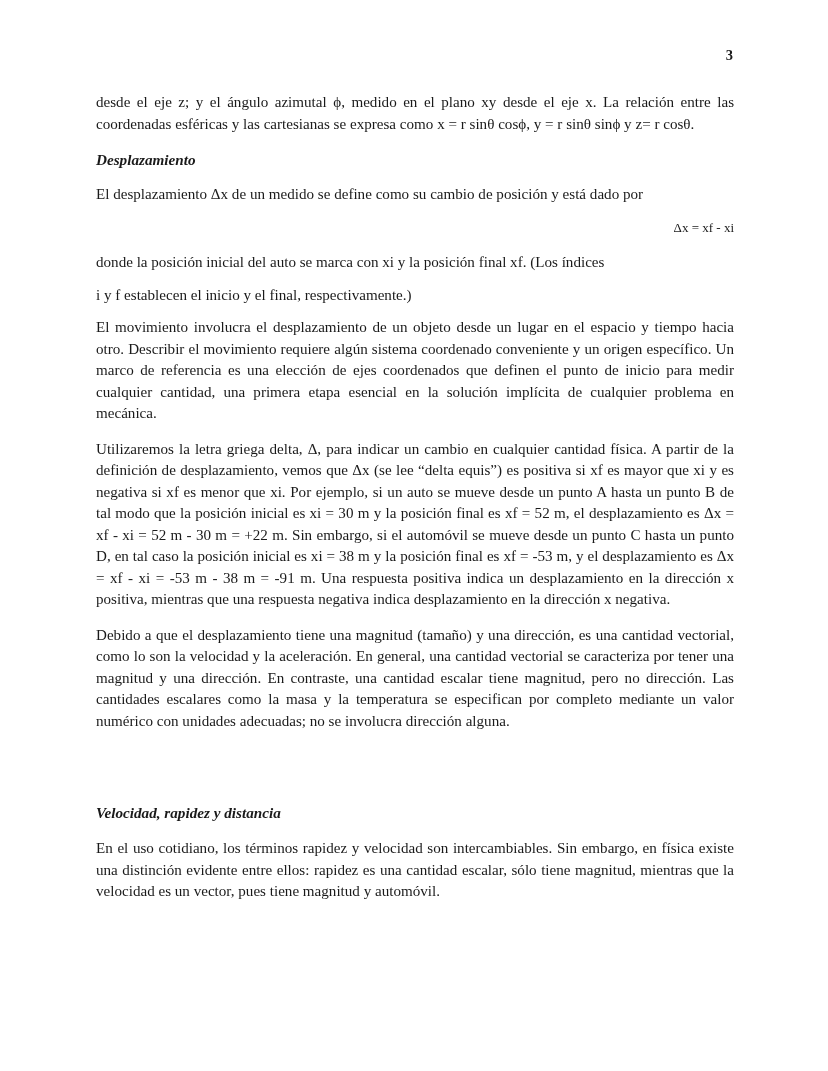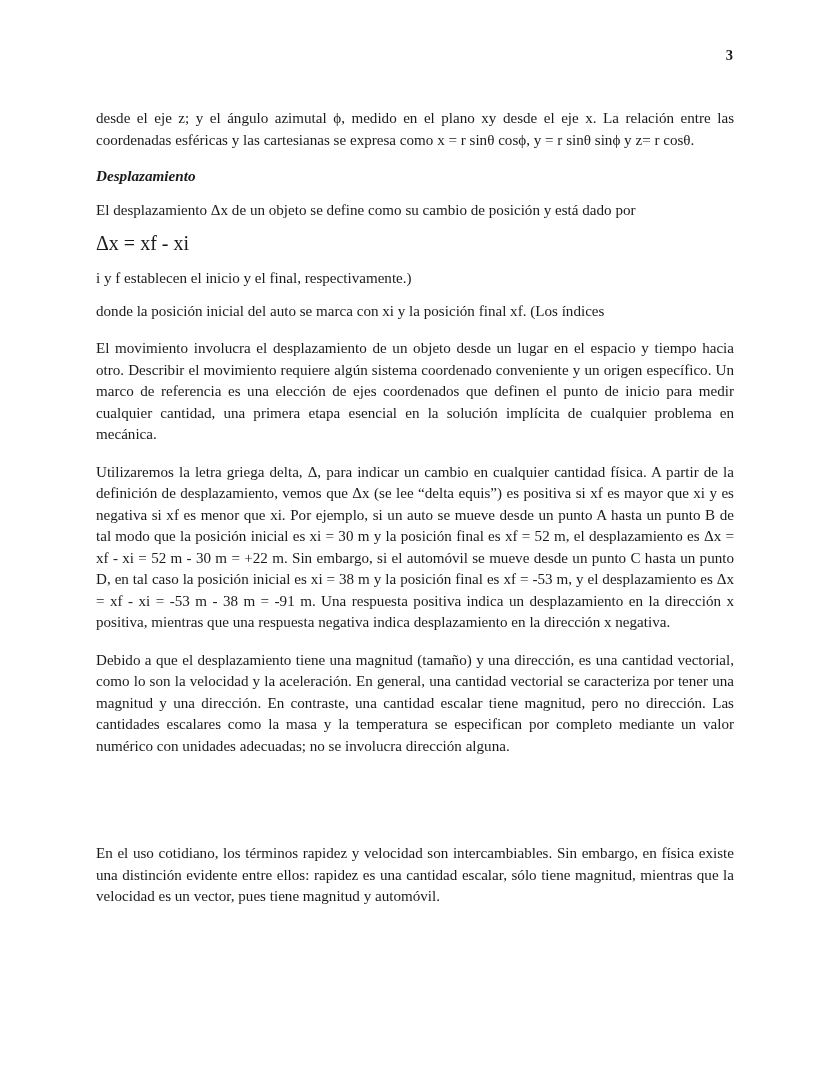--- a/index.html
+++ b/index.html
@@ -33,7 +33,7 @@
     width: 638px;
   }
   p.body {
-    margin: 16px 0 14px 0;
+    margin: 0 0 14px 0;
     font-size: 15.1px;
     line-height: 21.5px;
     text-align: justify;

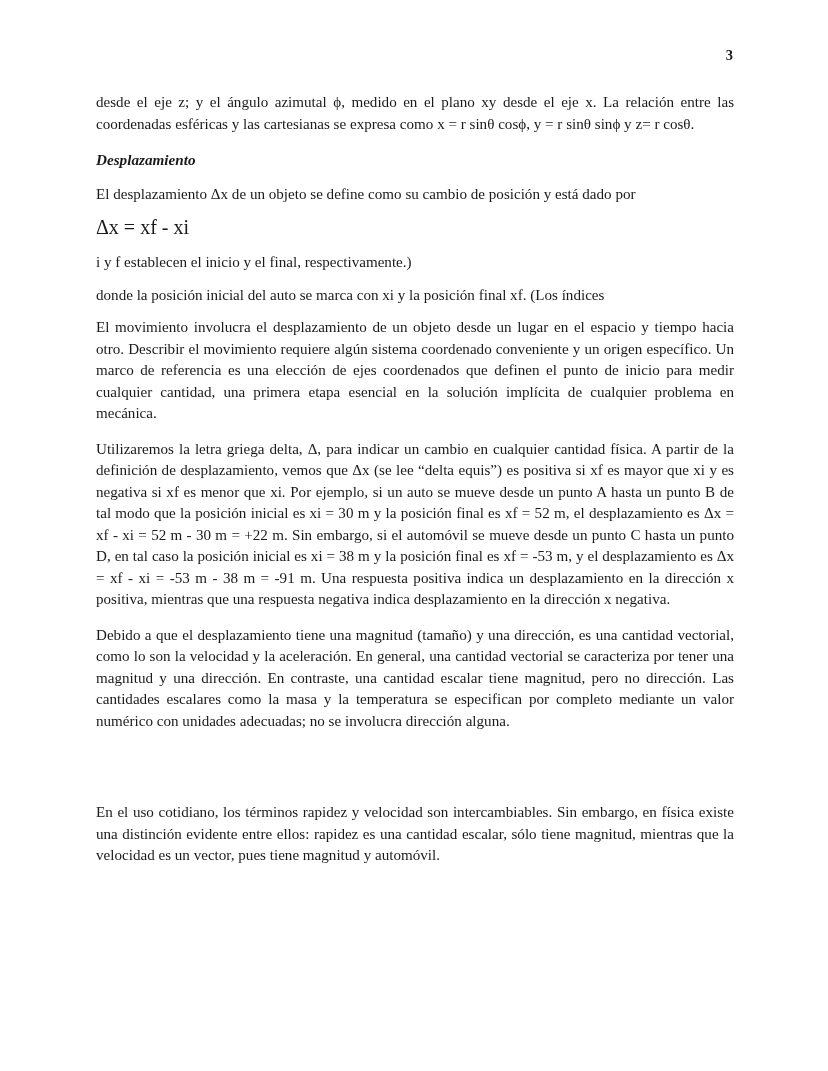--- a/index.html
+++ b/index.html
@@ -80,7 +80,7 @@
 
     <h2 class="section">Desplazamiento</h2>
 
-    <p class="plain">El desplazamiento Δx de un objeto se define como su cambio de posición y está dado por</p>
+    <p class="plain">El desplazamiento Δx de un medido se define como su cambio de posición y está dado por</p>
 
     <p class="equation">Δx = xf - xi</p>
 

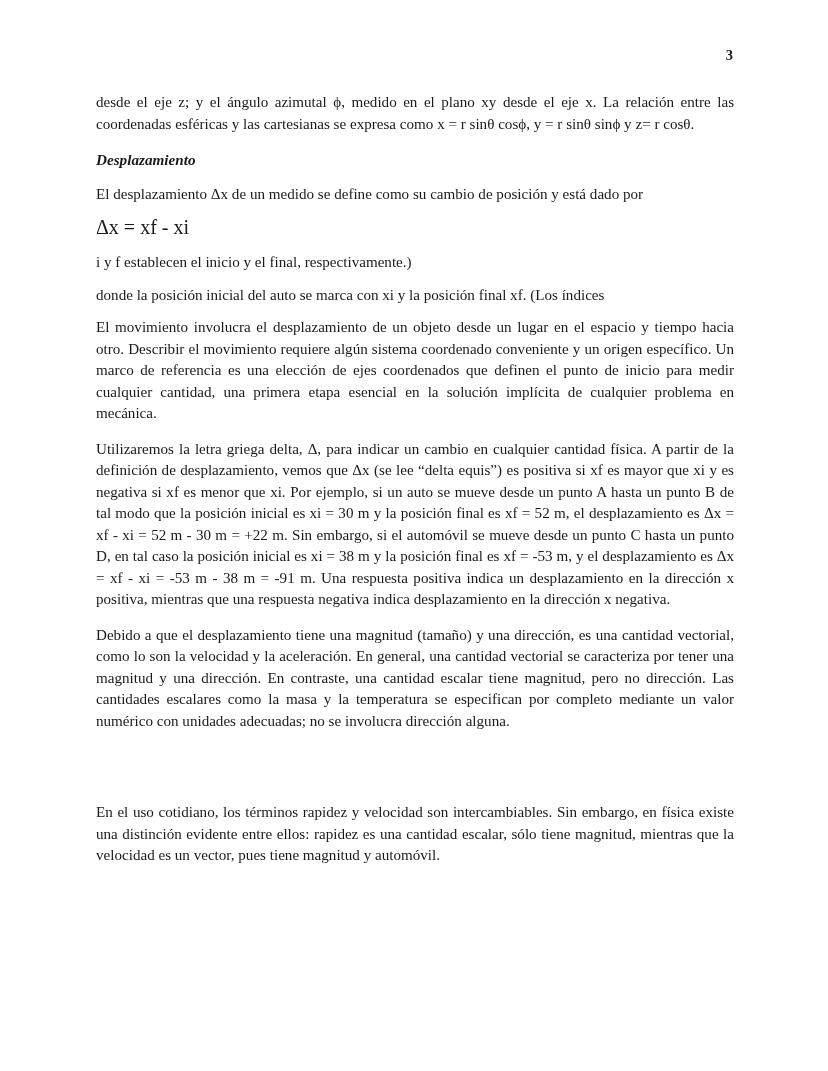--- a/index.html
+++ b/index.html
@@ -50,9 +50,9 @@
   }
   p.equation {
     margin: 0 0 14px 0;
-    font-size: 20px;
+    font-size: 13px;
     line-height: 21.5px;
-    text-align: left;
+    text-align: right;
   }
   p.plain {
     margin: 0 0 11px 0;

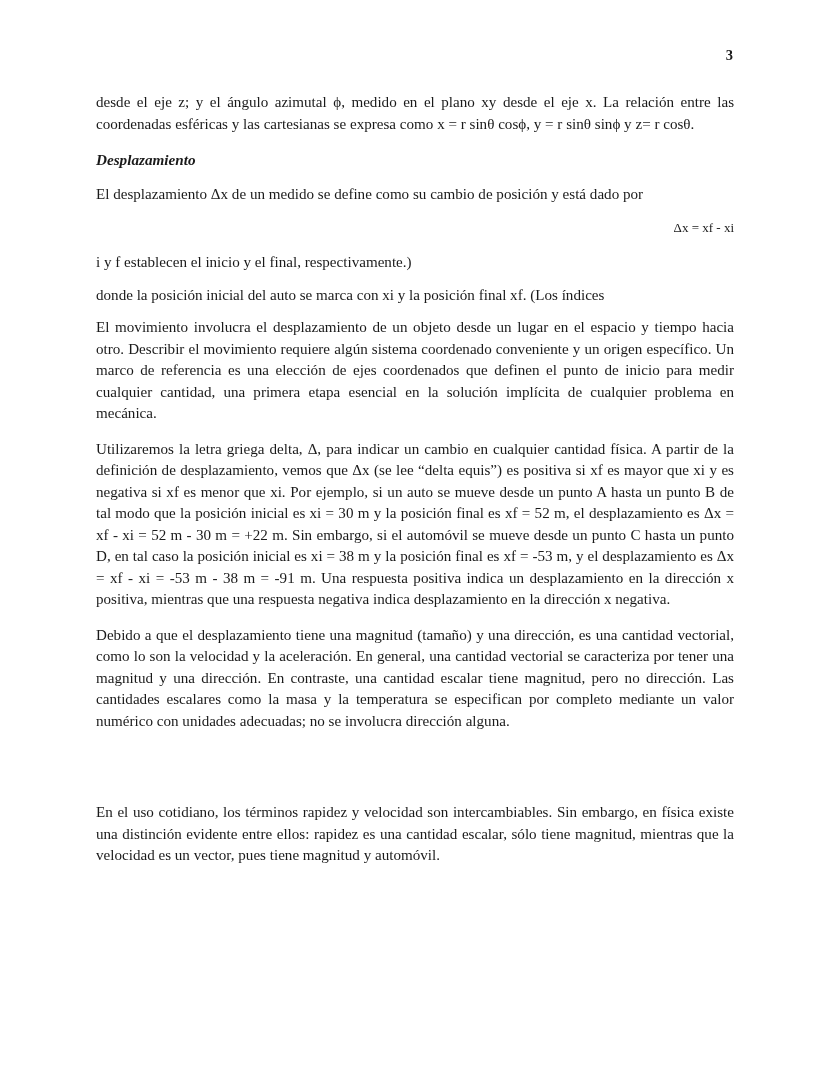--- a/index.html
+++ b/index.html
@@ -84,9 +84,9 @@
 
     <p class="equation">Δx = xf - xi</p>
 
+    <p class="plain">donde la posición inicial del auto se marca con xi y la posición final xf. (Los índices</p>
+
     <p class="plain">i y f establecen el inicio y el final, respectivamente.)</p>
-
-    <p class="plain">donde la posición inicial del auto se marca con xi y la posición final xf. (Los índices</p>
 
     <p class="body">El movimiento involucra el desplazamiento de un objeto desde un lugar en el espacio y tiempo hacia otro. Describir el movimiento requiere algún sistema coordenado conveniente y un origen específico. Un marco de referencia es una elección de ejes coordenados que definen el punto de inicio para medir cualquier cantidad, una primera etapa esencial en la solución implícita de cualquier problema en mecánica.</p>
 

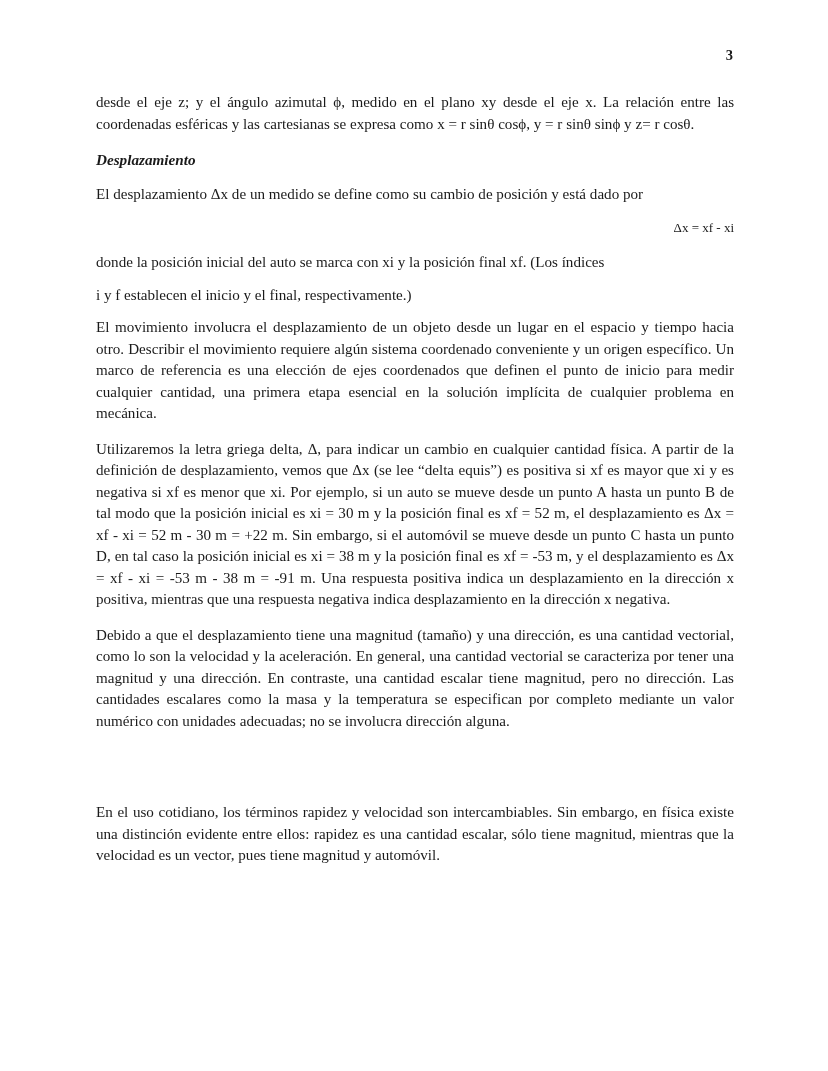--- a/index.html
+++ b/index.html
@@ -97,6 +97,7 @@
 
     <div class="gap-large"></div>
 
+    <h2 class="section second">Velocidad, rapidez y distancia</h2>
 
     <p class="body">En el uso cotidiano, los términos rapidez y velocidad son intercambiables. Sin embargo, en física existe una distinción evidente entre ellos: rapidez es una cantidad escalar, sólo tiene magnitud, mientras que la velocidad es un vector, pues tiene magnitud y automóvil.</p>
 

